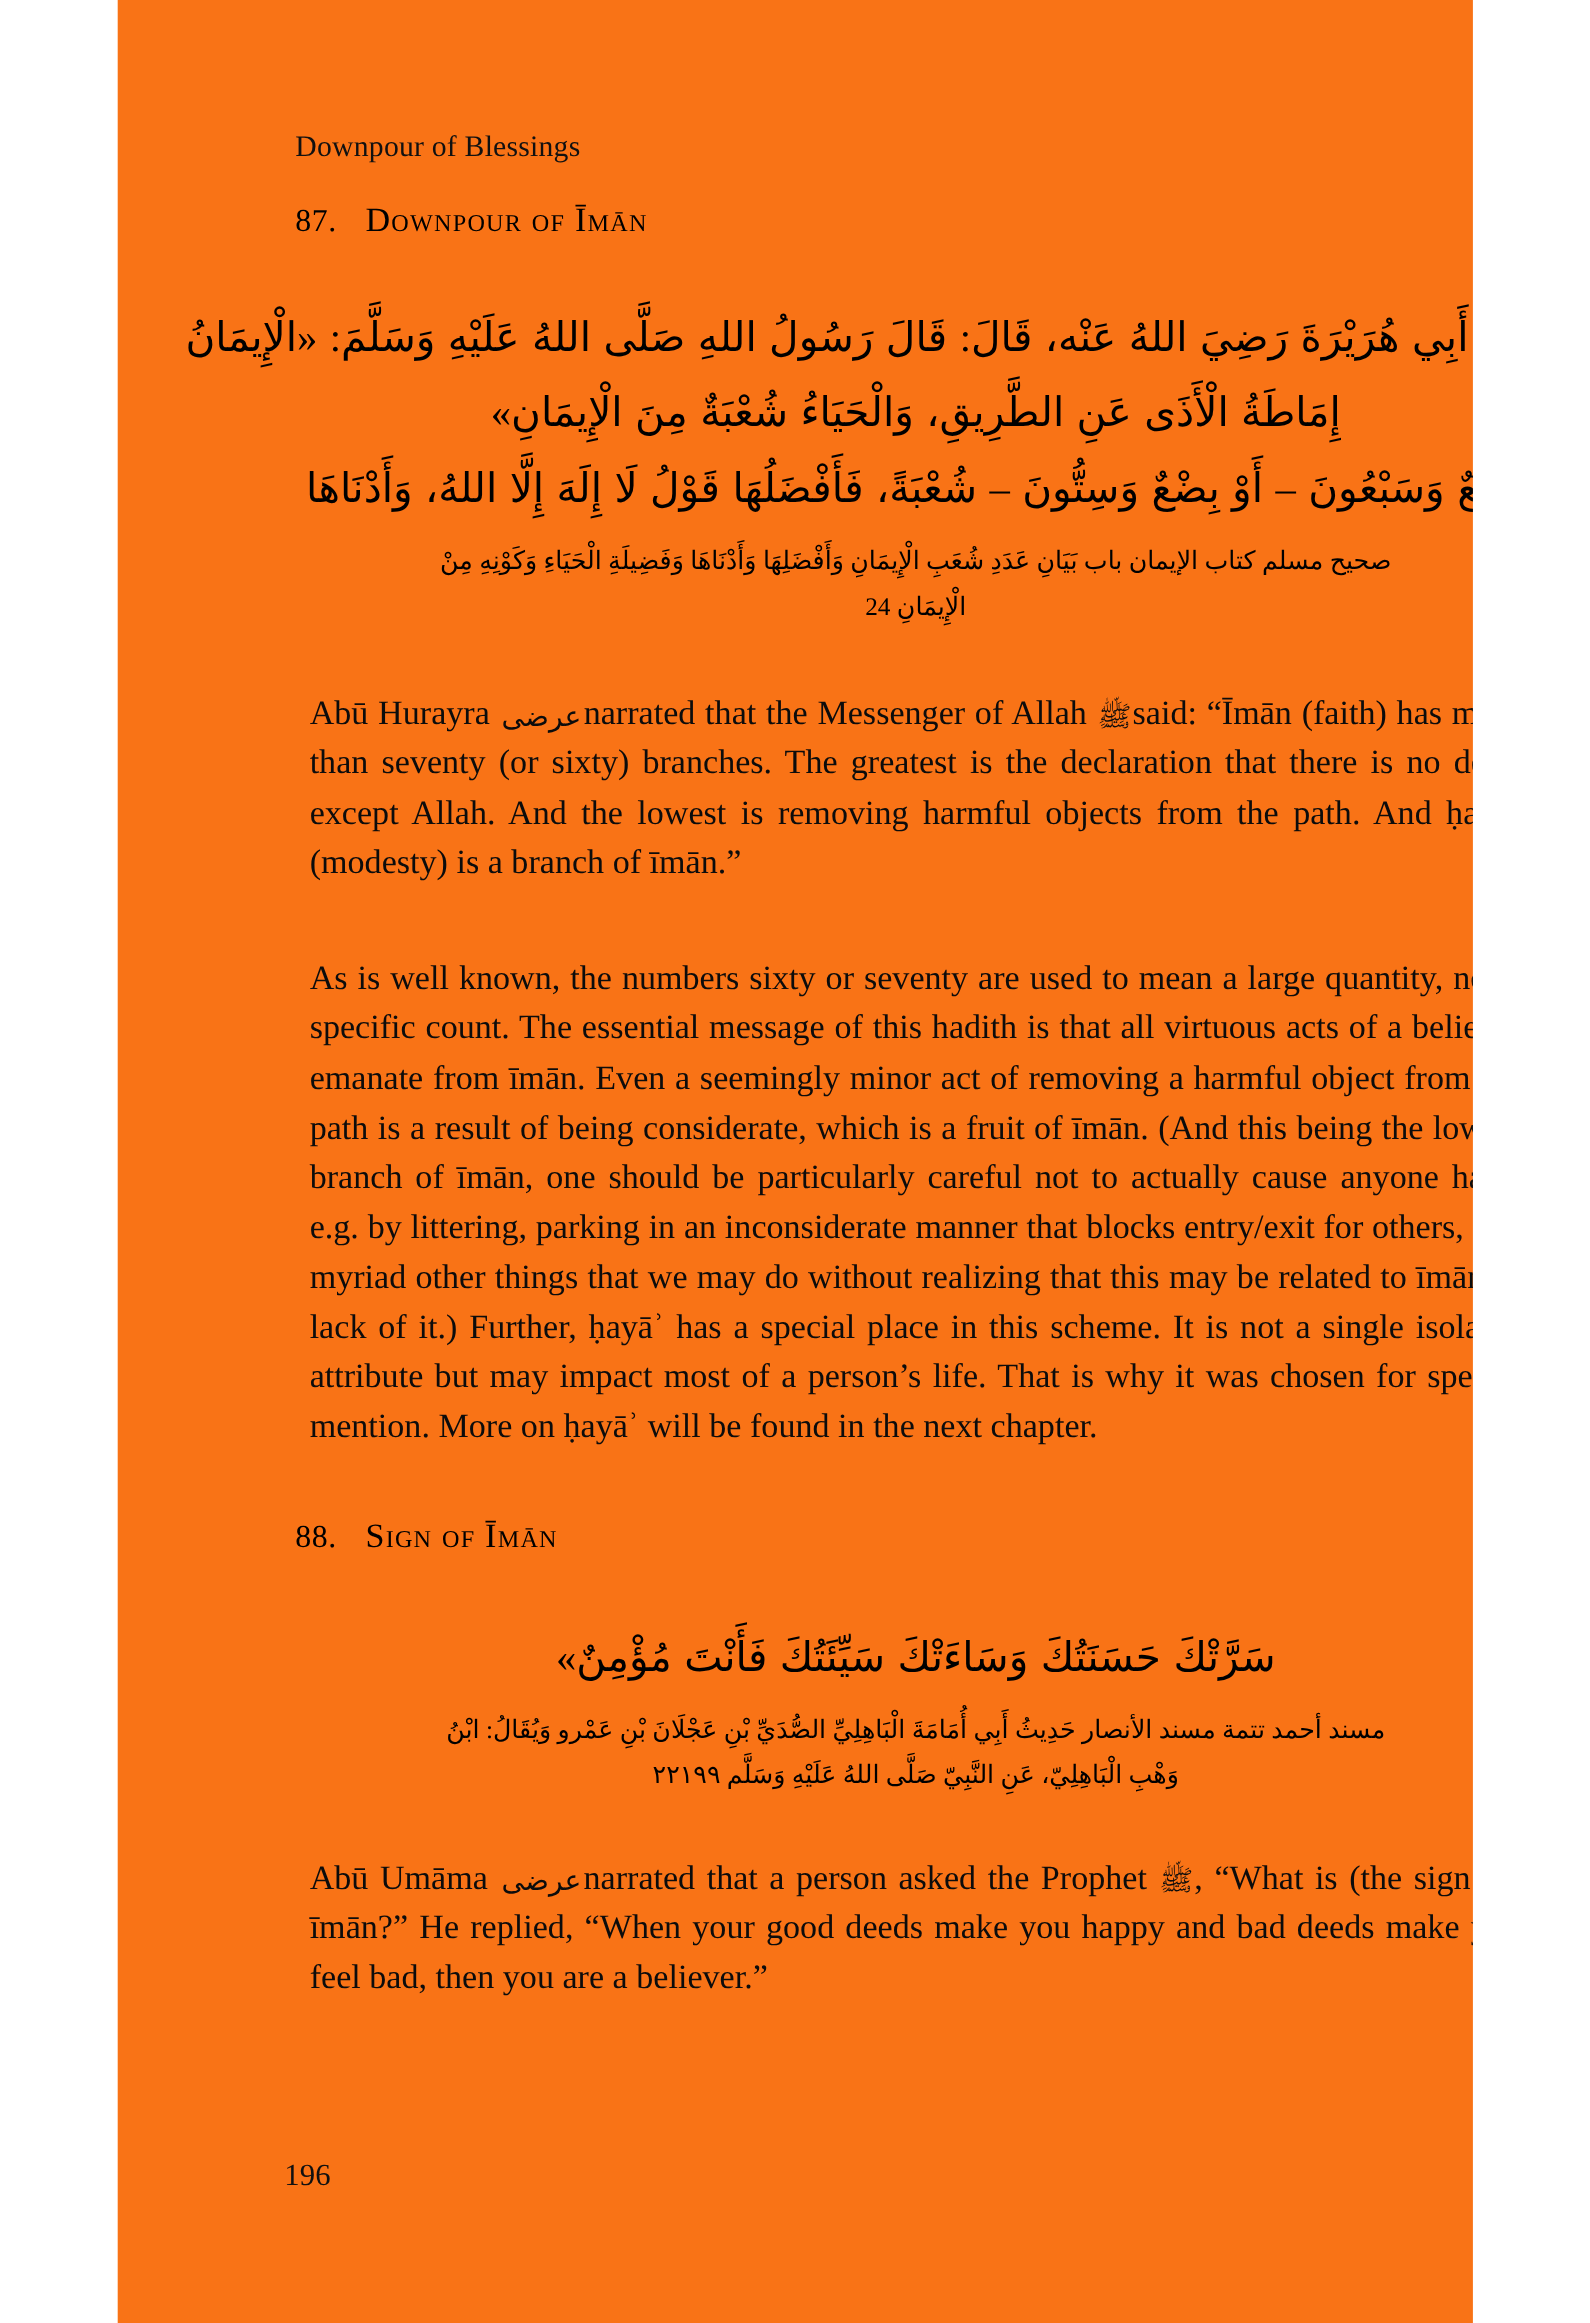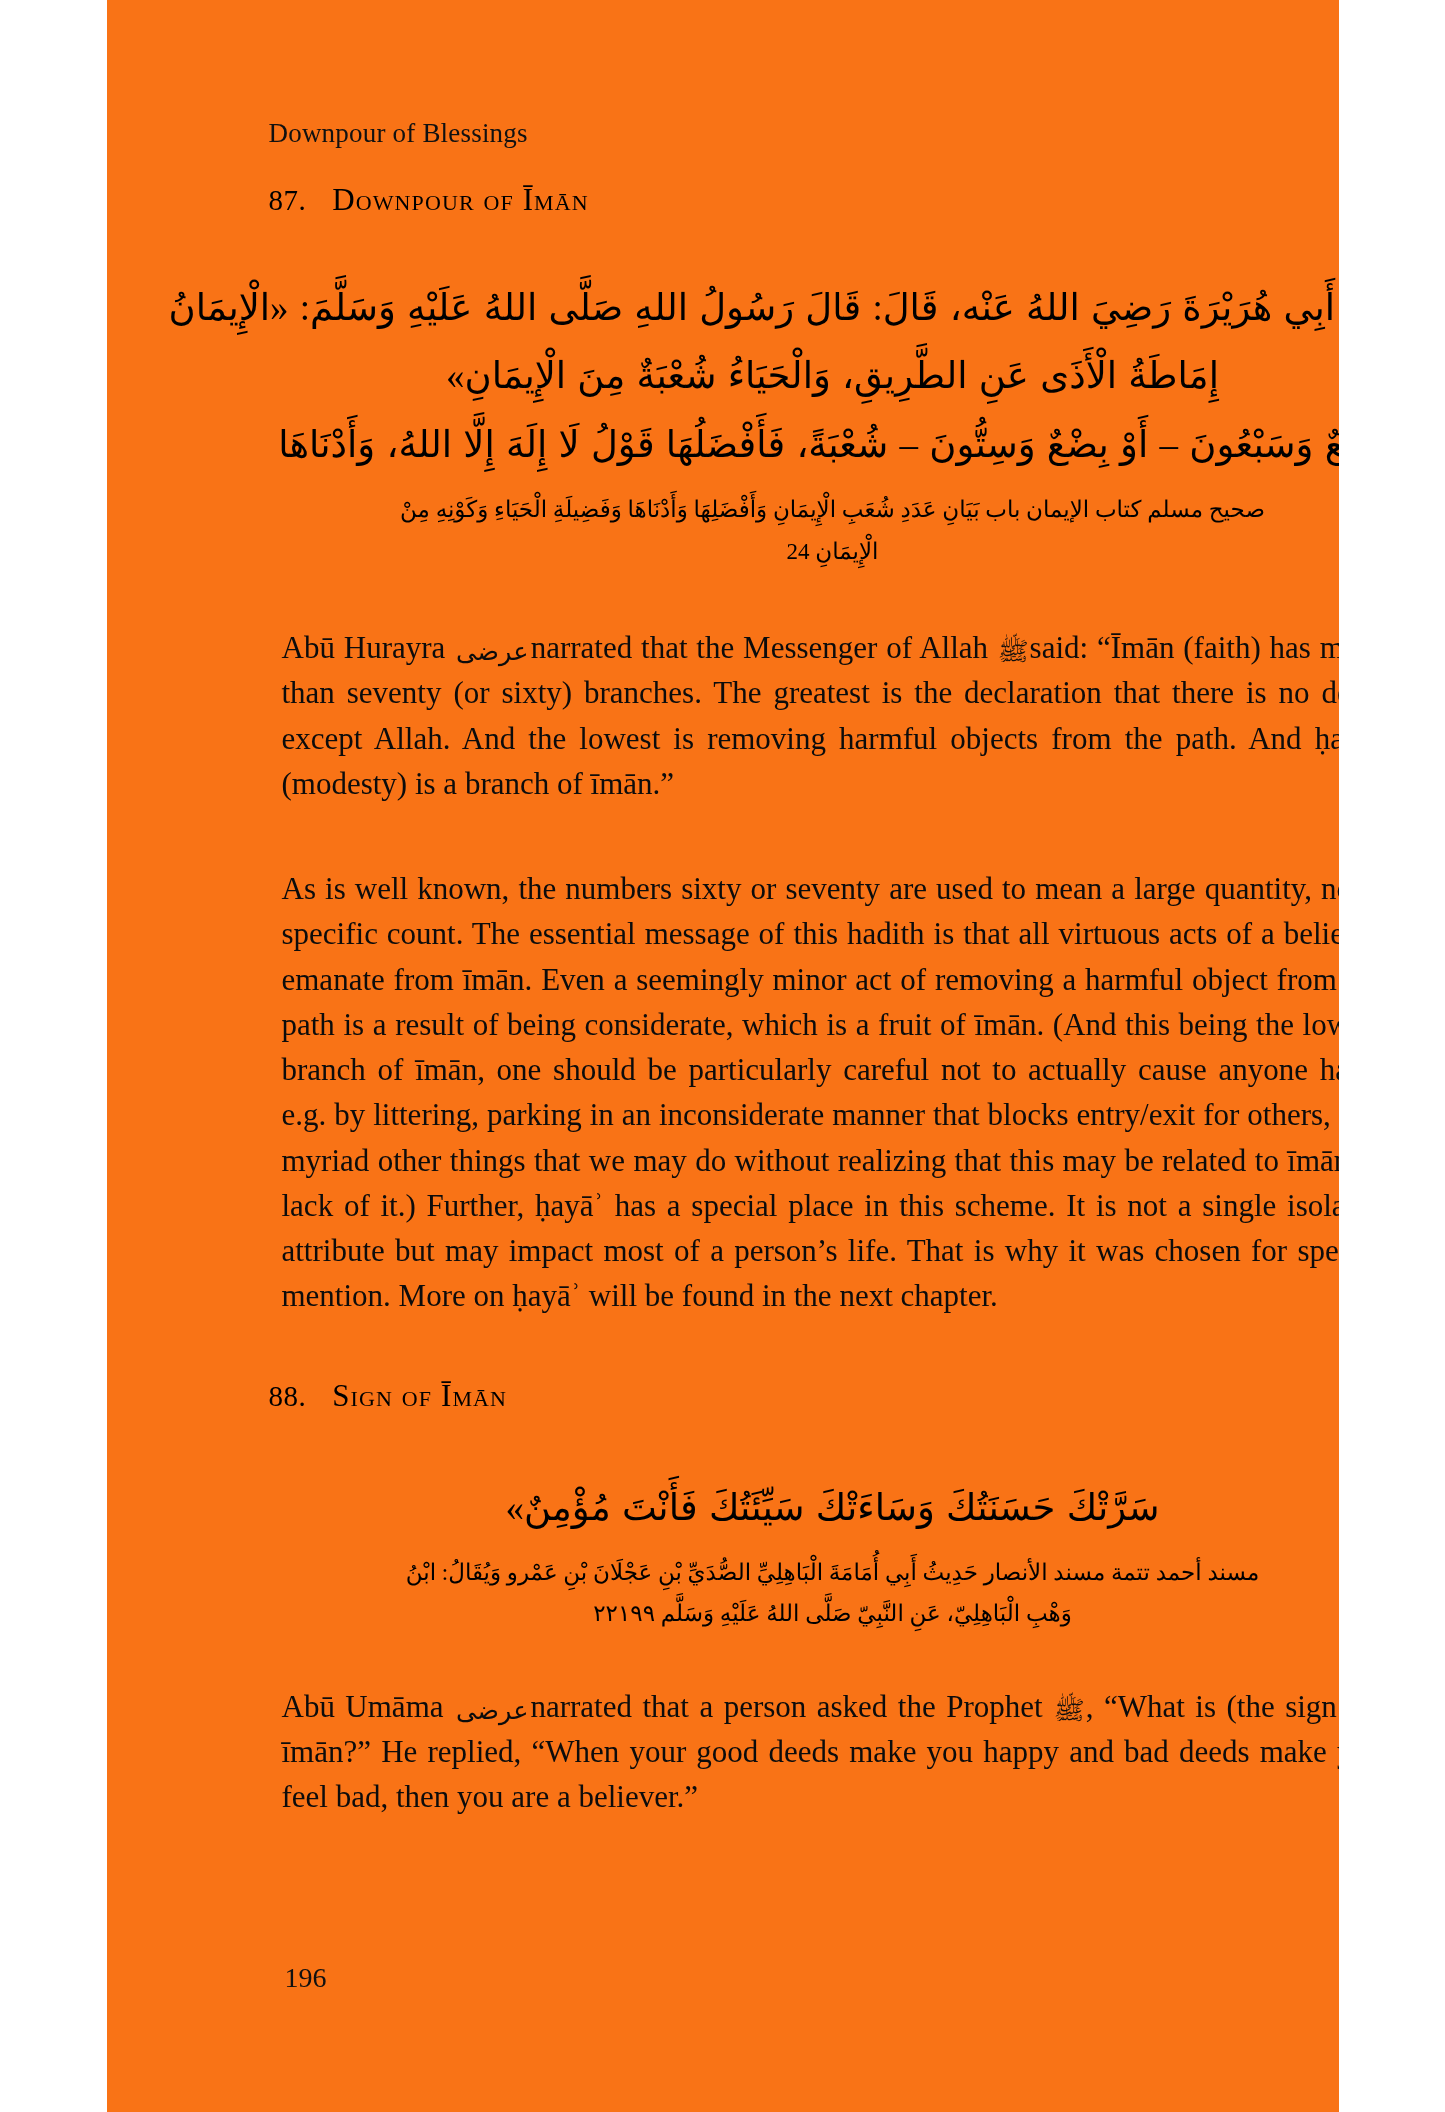--- a/index.html
+++ b/index.html
@@ -118,7 +118,7 @@
   
   .folio {
     position: absolute;
-    left: 178px;
+    left: 152px;
     top: 1962px;
     font-size: 28px;
     color: #111;

